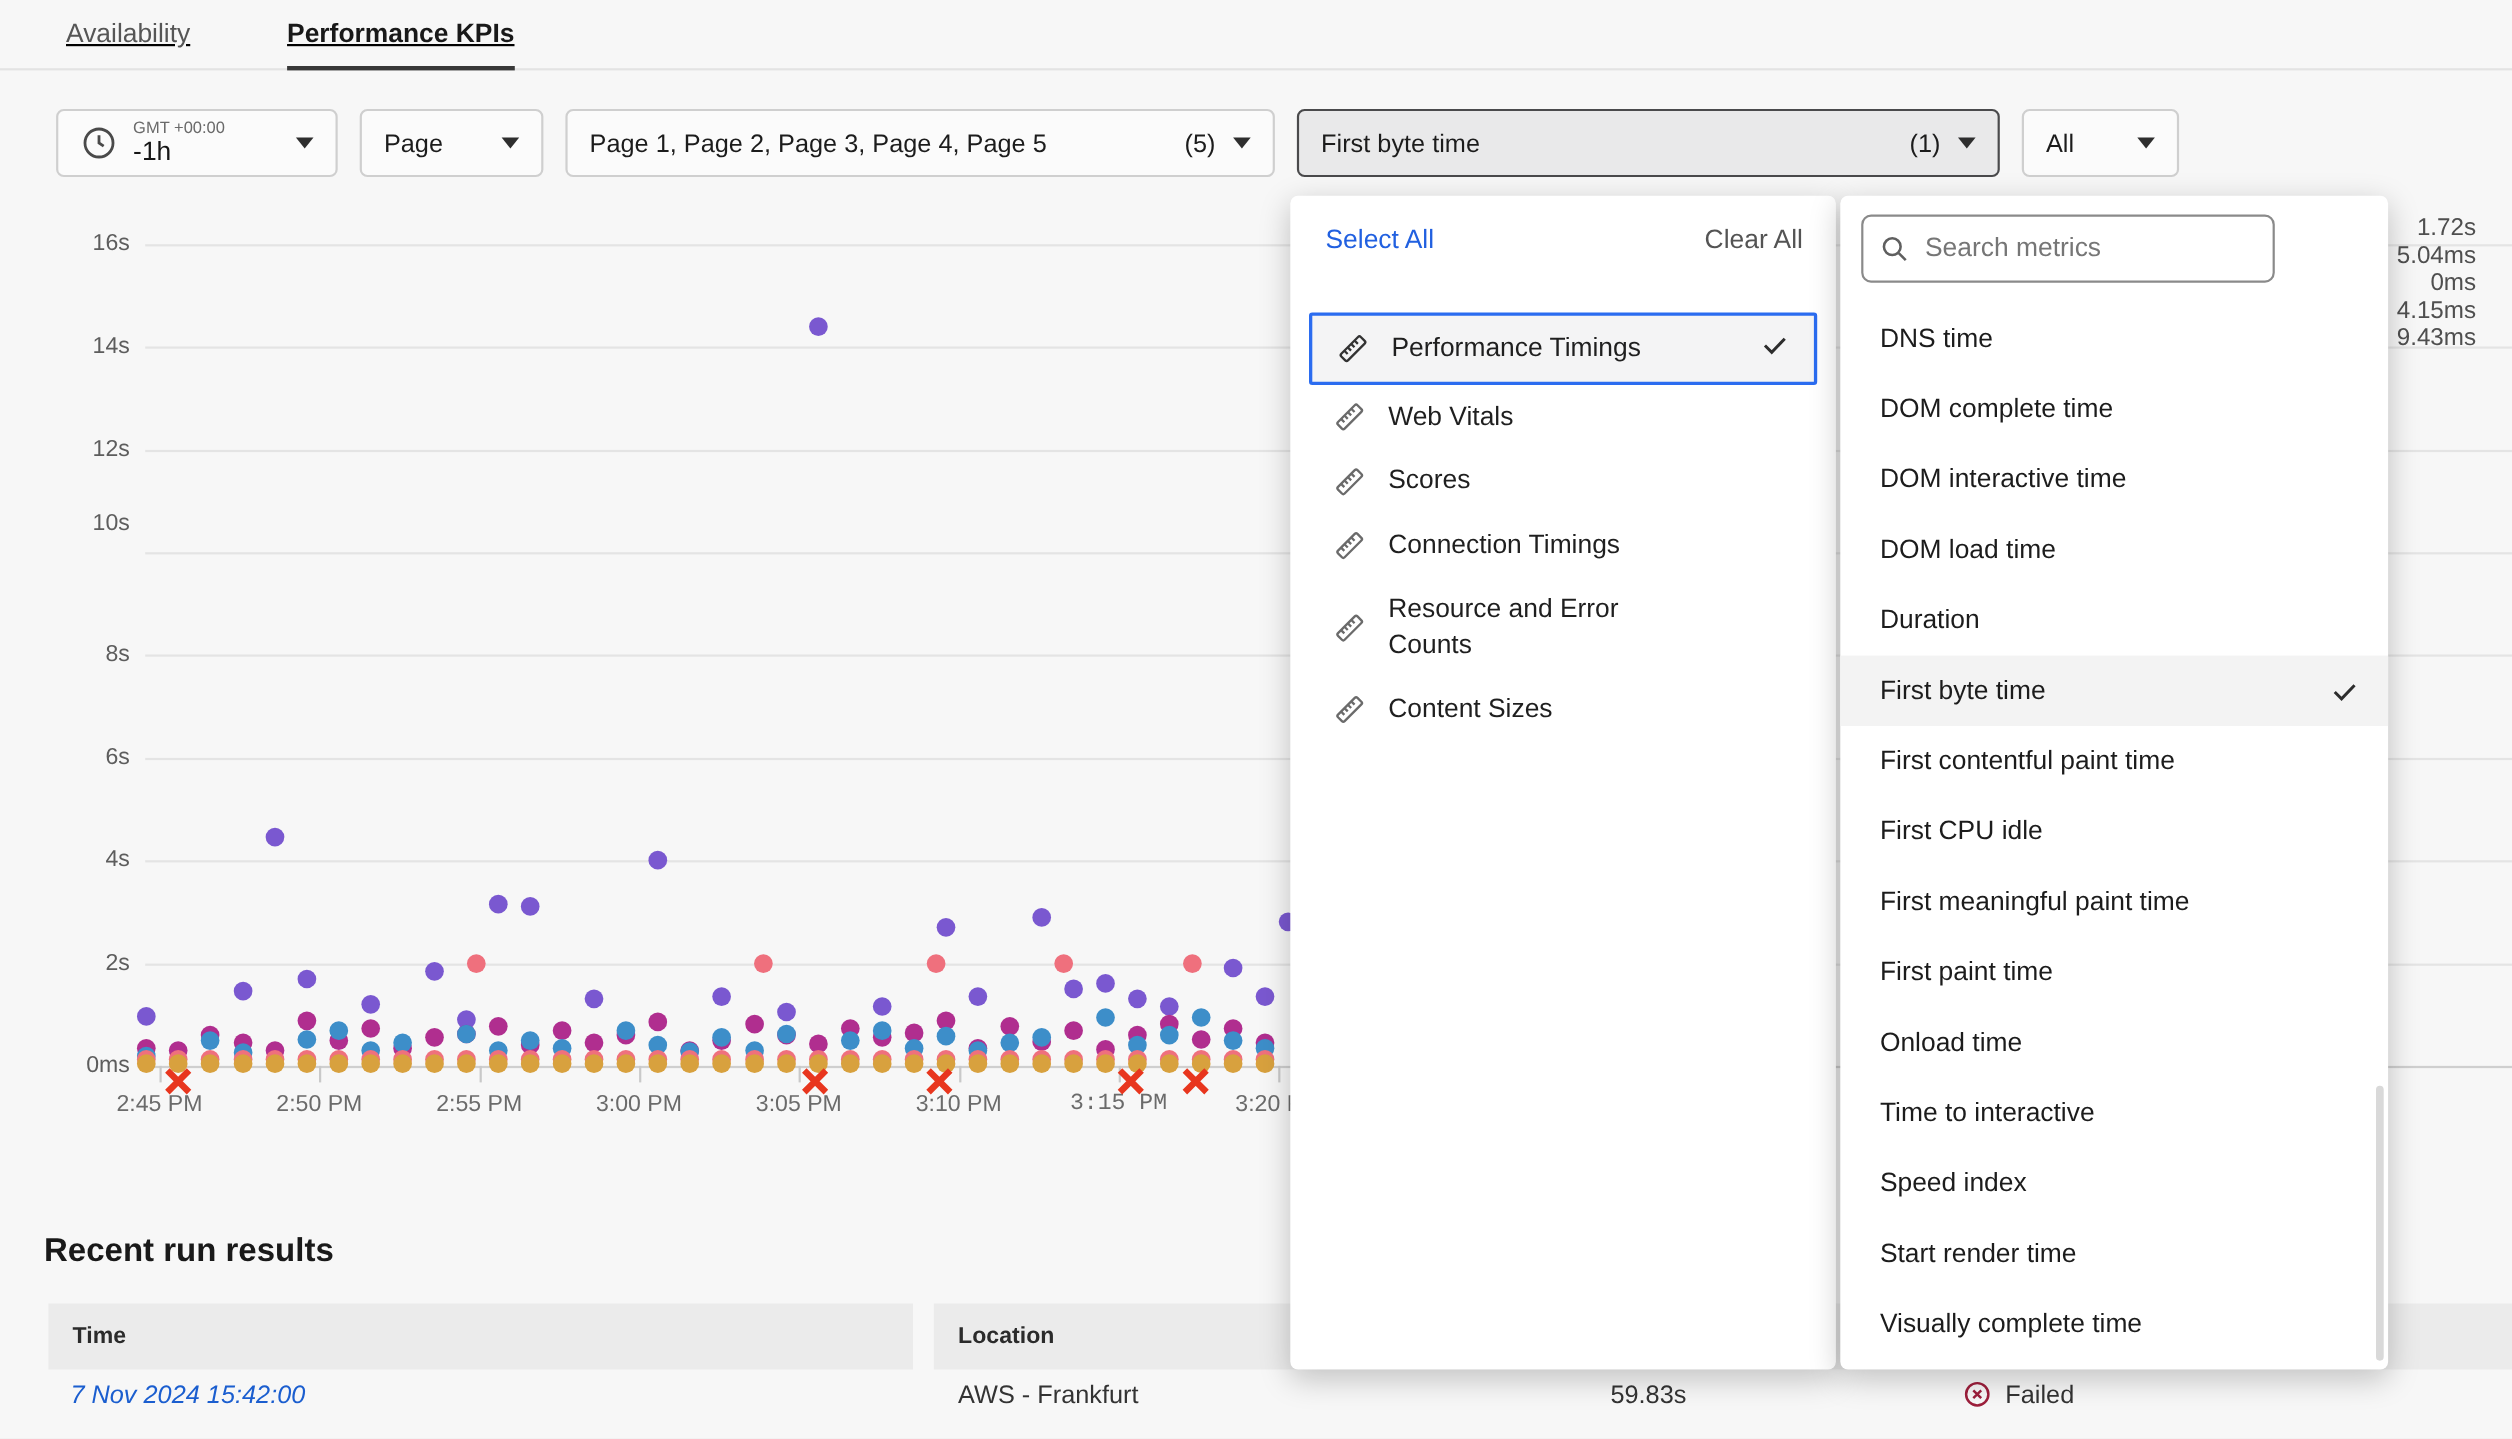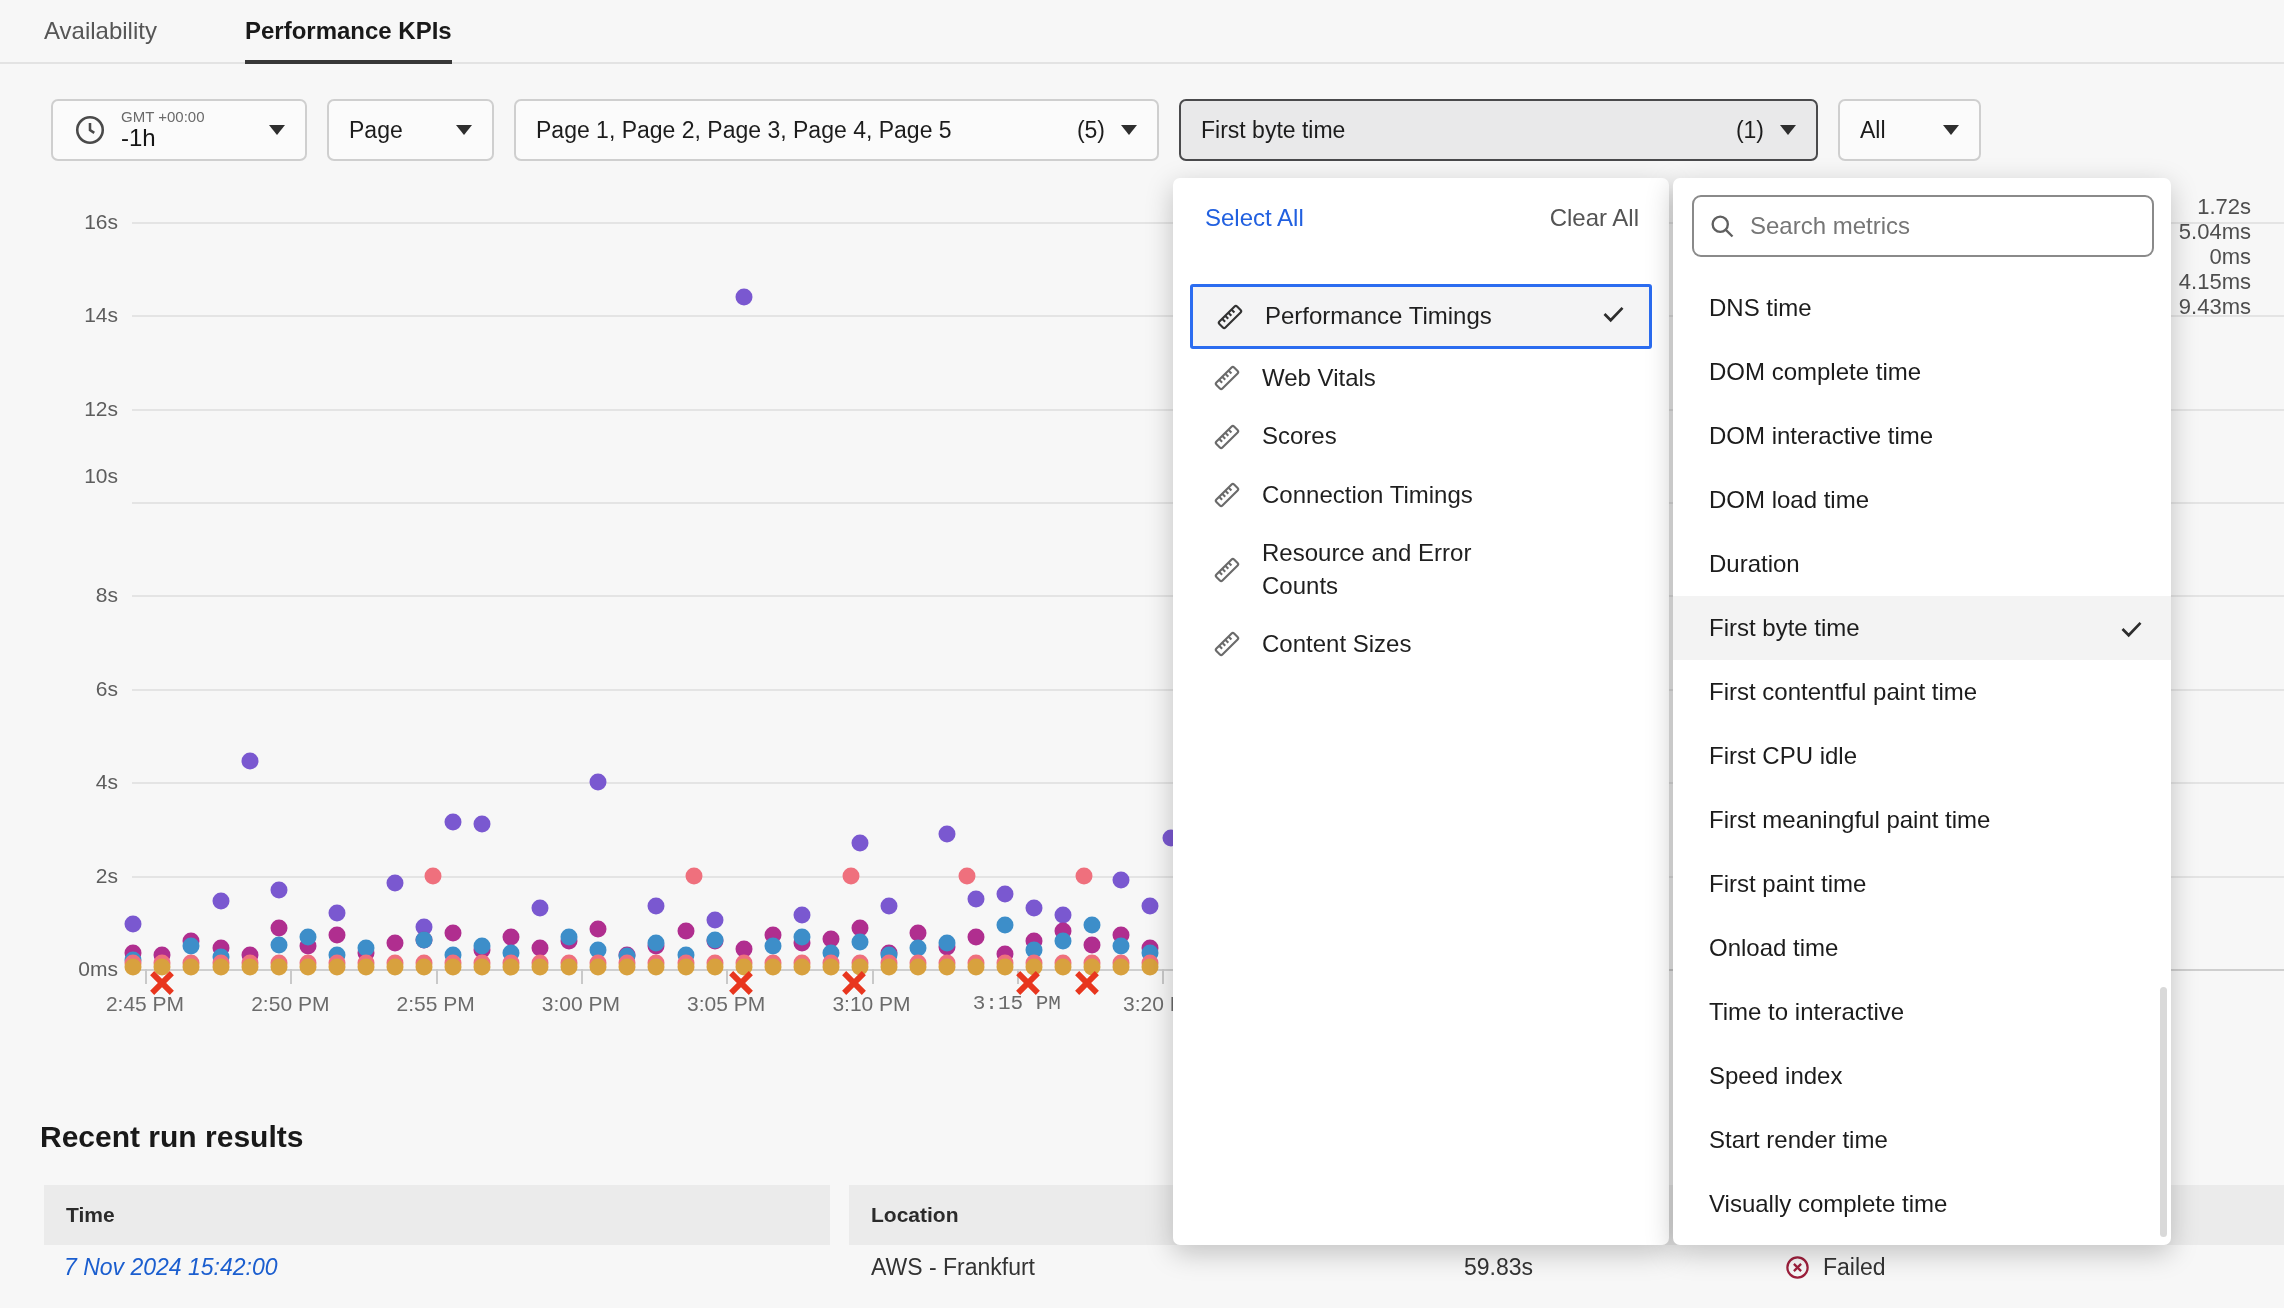--- a/index.html
+++ b/index.html
@@ -7,7 +7,7 @@
        font-family:"Liberation Sans",sans-serif;-webkit-font-smoothing:antialiased;}
   
   .tabbar{position:absolute;top:0;left:0;right:0;height:62px;border-bottom:2px solid #e3e3e3;
-          display:flex;align-items:stretch;padding-left:44px;background:#f7f7f7;z-index:3;}
+          display:flex;align-items:stretch;padding-left:60px;background:#f7f7f7;z-index:3;text-decoration:underline;}
   .tab{position:relative;display:flex;align-items:center;margin-right:88px;font-size:24px;
        color:#565656;cursor:pointer;}
   .tab.active{font-weight:bold;color:#191919;}

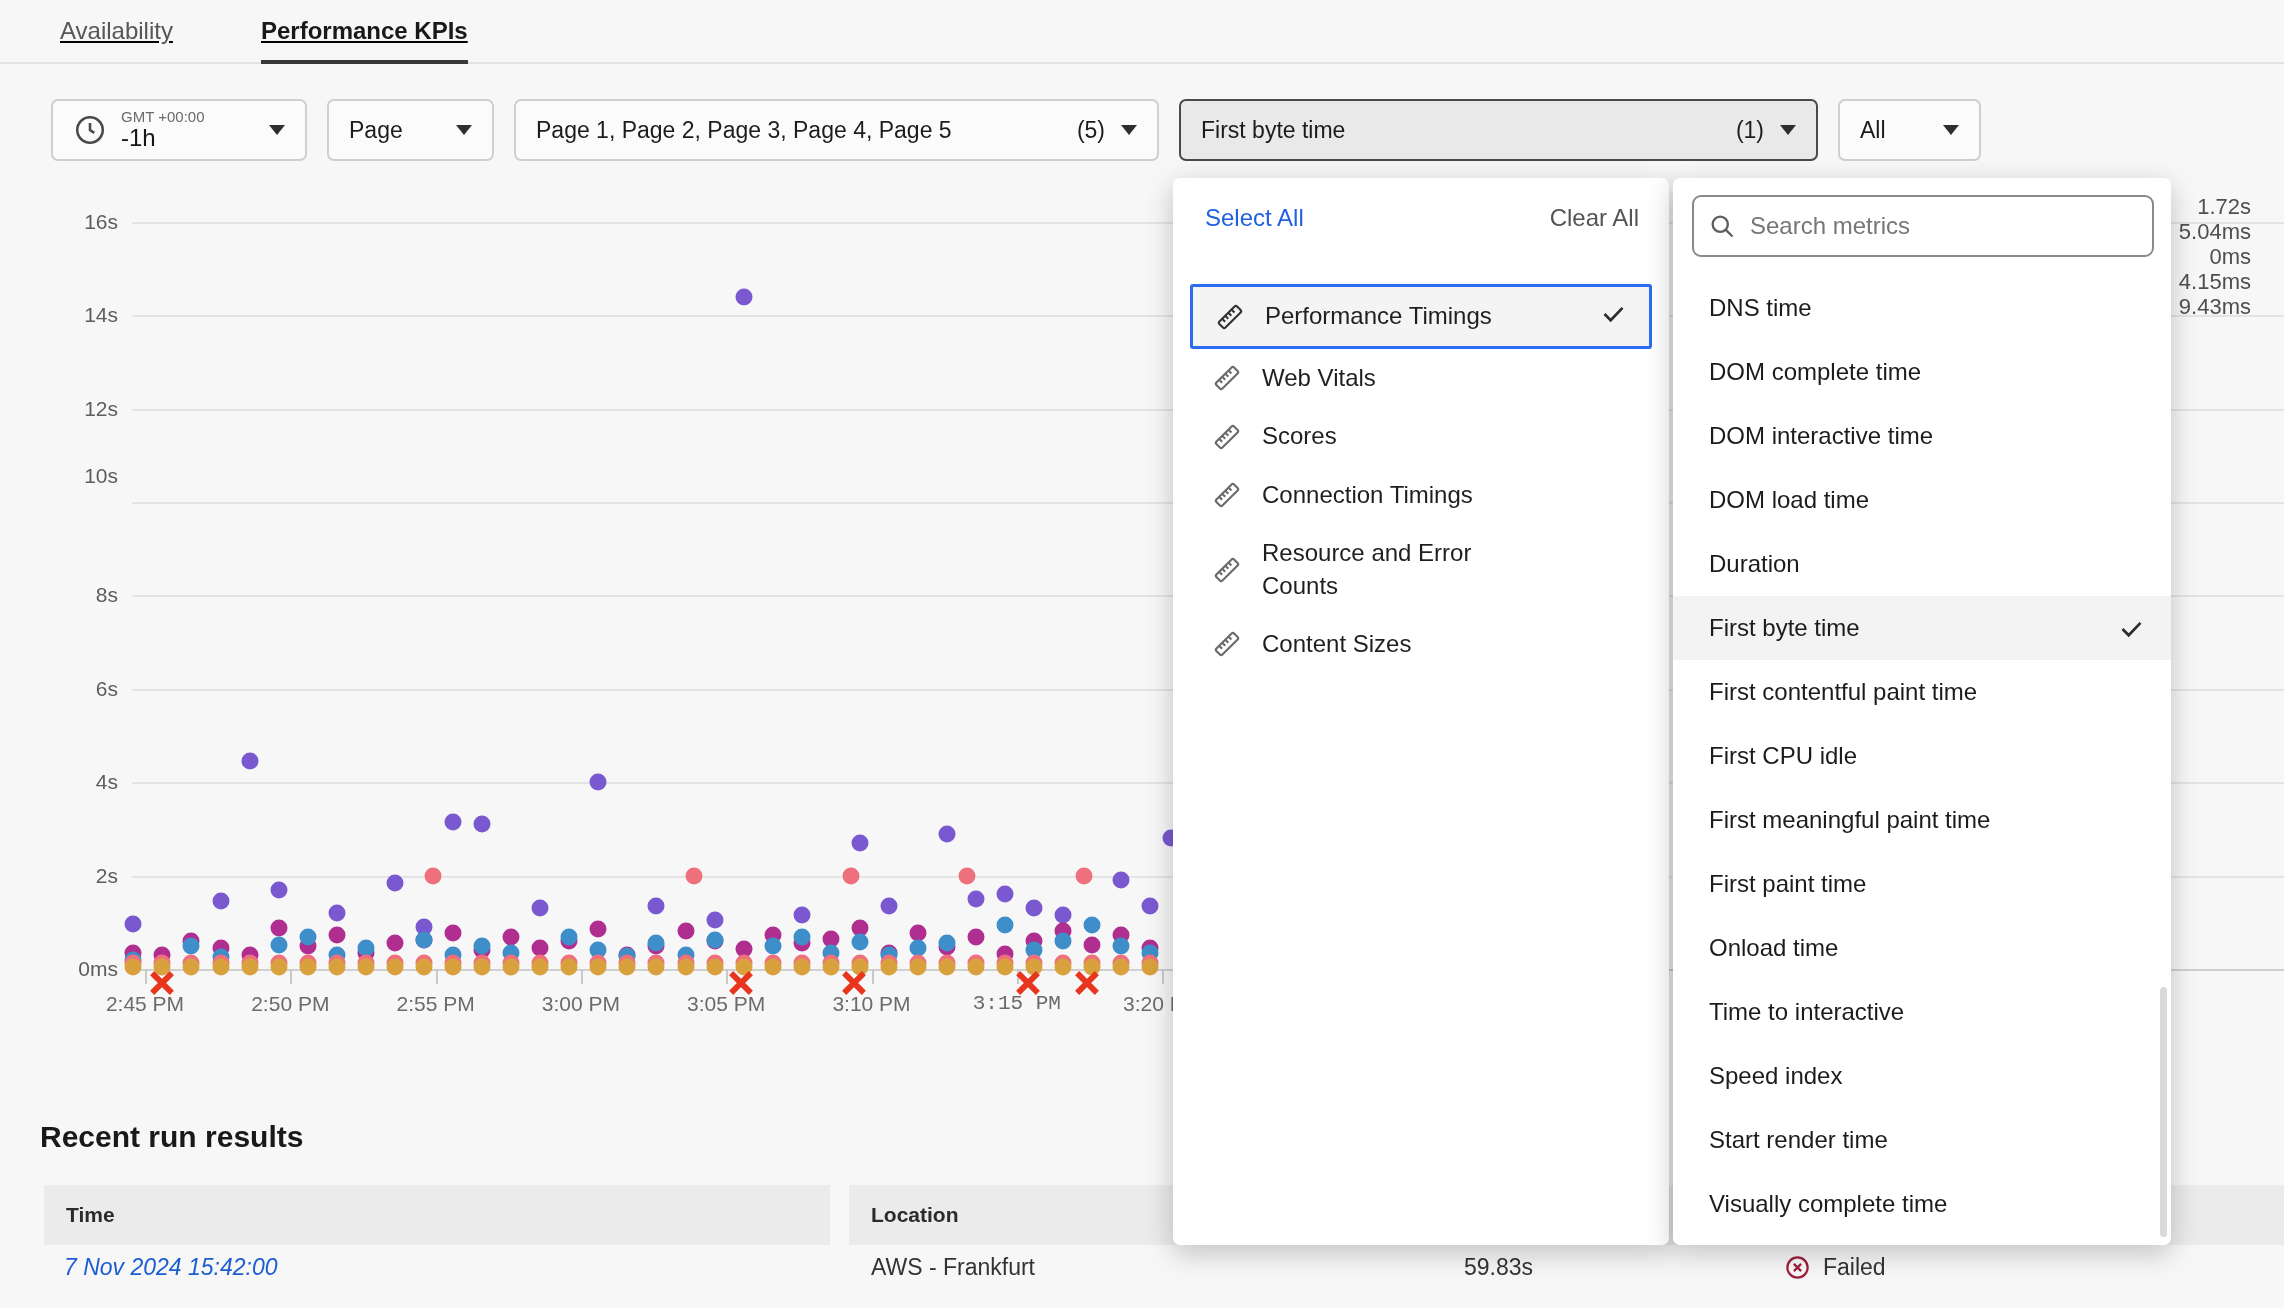--- a/index.html
+++ b/index.html
@@ -65,7 +65,7 @@
   .cat.focused svg{color:#333;}
   .cat .lbl{max-width:250px;line-height:1.35;}
   .cat .check{margin-left:auto;}
-  .searchbox{position:absolute;top:17px;left:19px;width:462px;height:62px;border:2px solid #8a8a8a;
+  .searchbox{position:absolute;top:17px;left:19px;width:376px;height:62px;border:2px solid #8a8a8a;
              border-radius:9px;display:flex;align-items:center;gap:12px;padding:0 14px;box-sizing:border-box;
              background:#fff;}
   .searchbox input{border:none;outline:none;font-size:24px;color:#333;width:100%;background:transparent;

